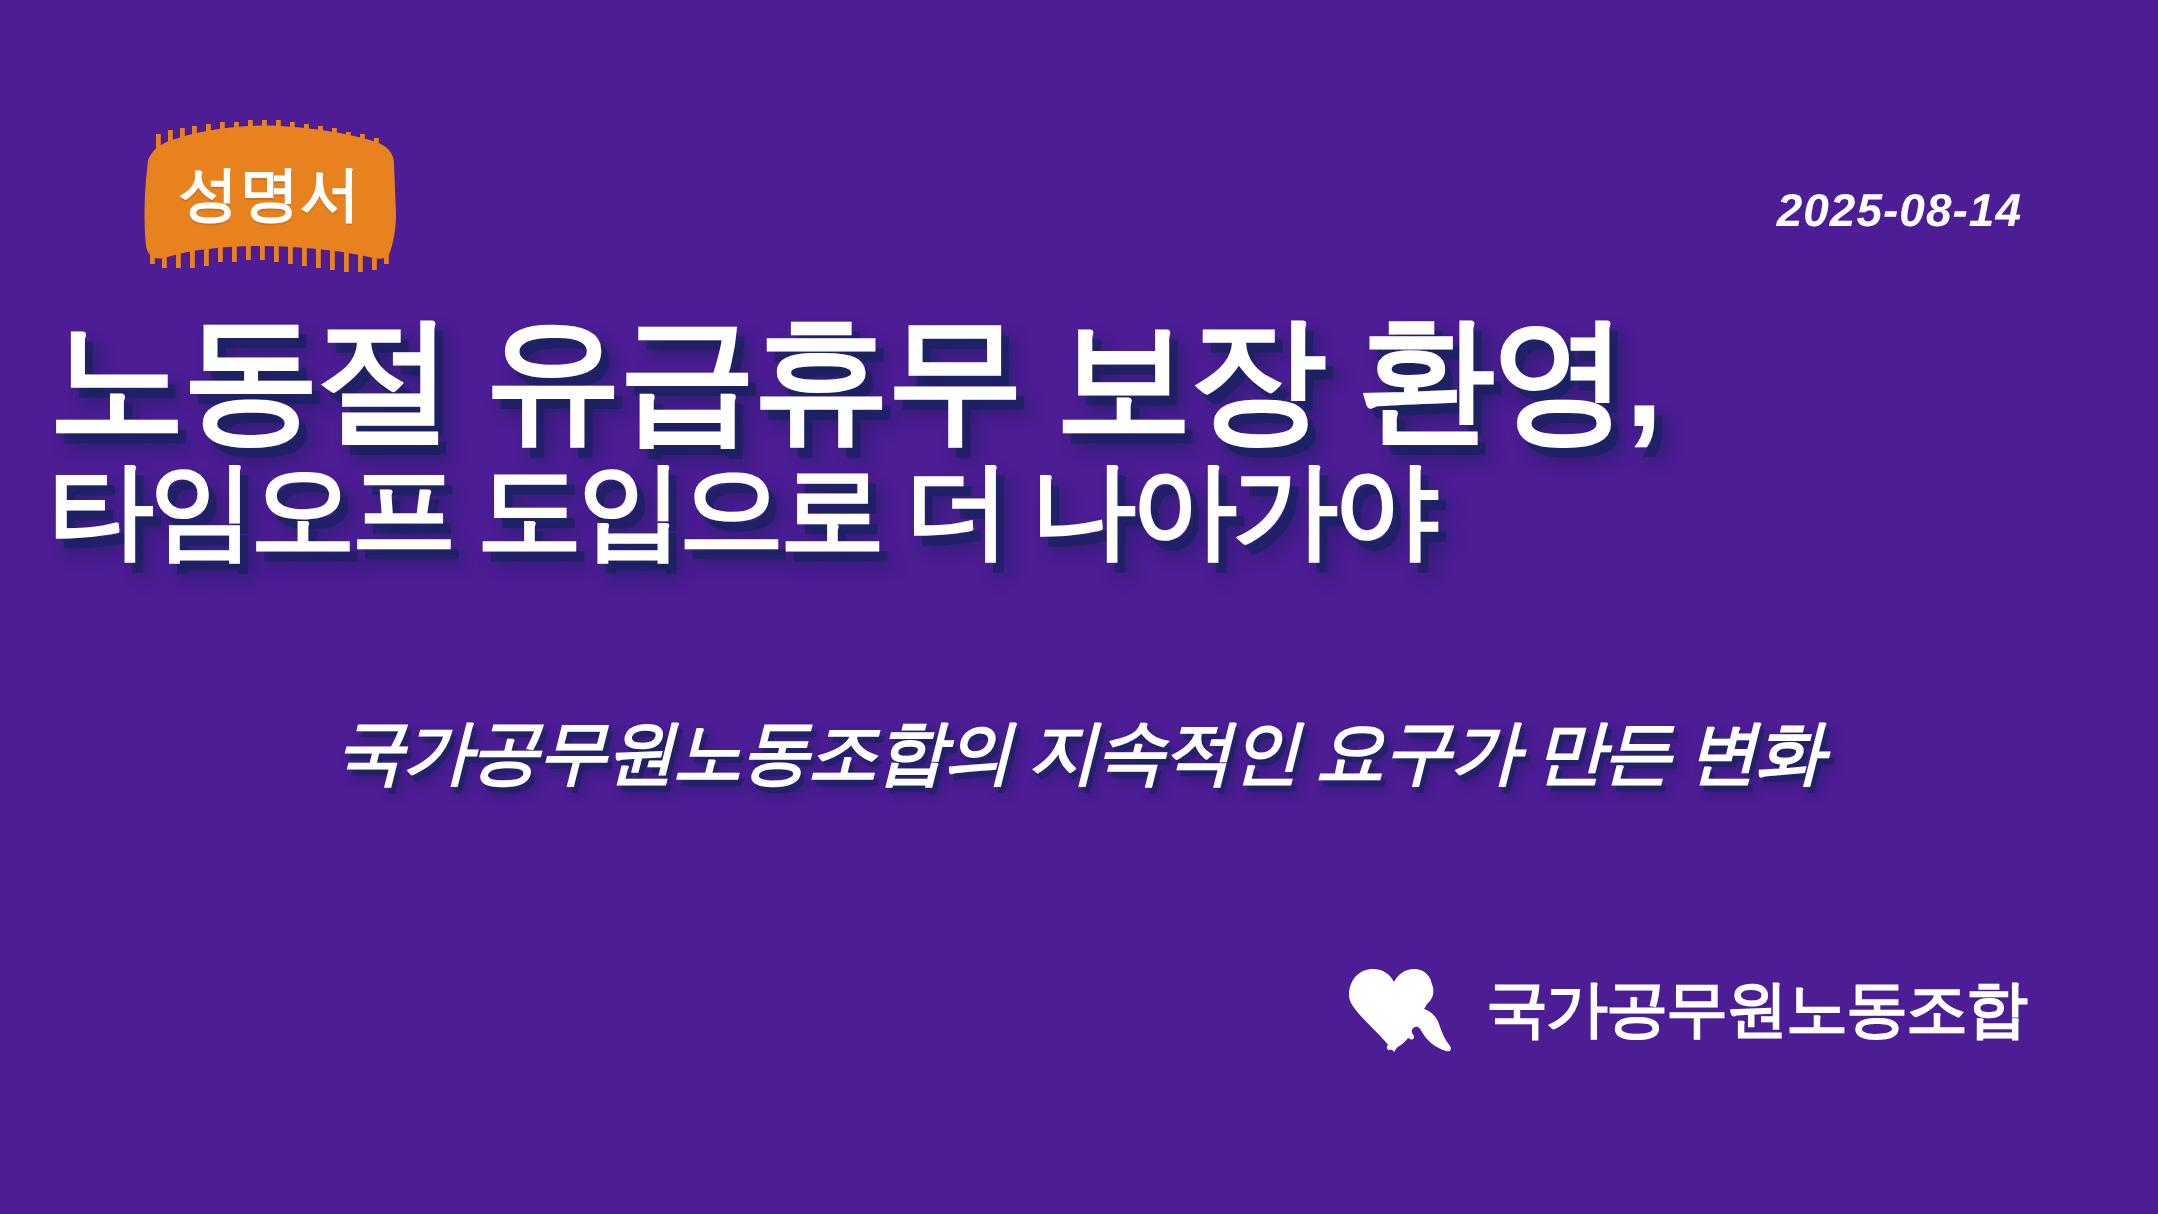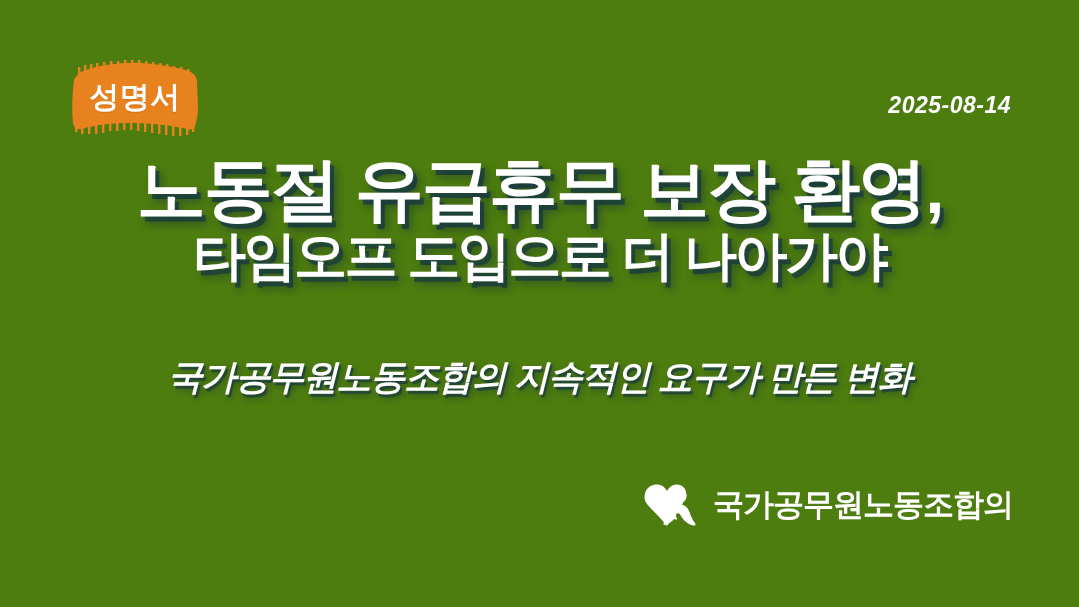--- a/index.html
+++ b/index.html
@@ -17,7 +17,7 @@
     width: 1079px;
     height: 607px;
     overflow: hidden;
-    background: #4d7c0f;
+    background: #4c1d95;
     box-sizing: border-box;
   }
 

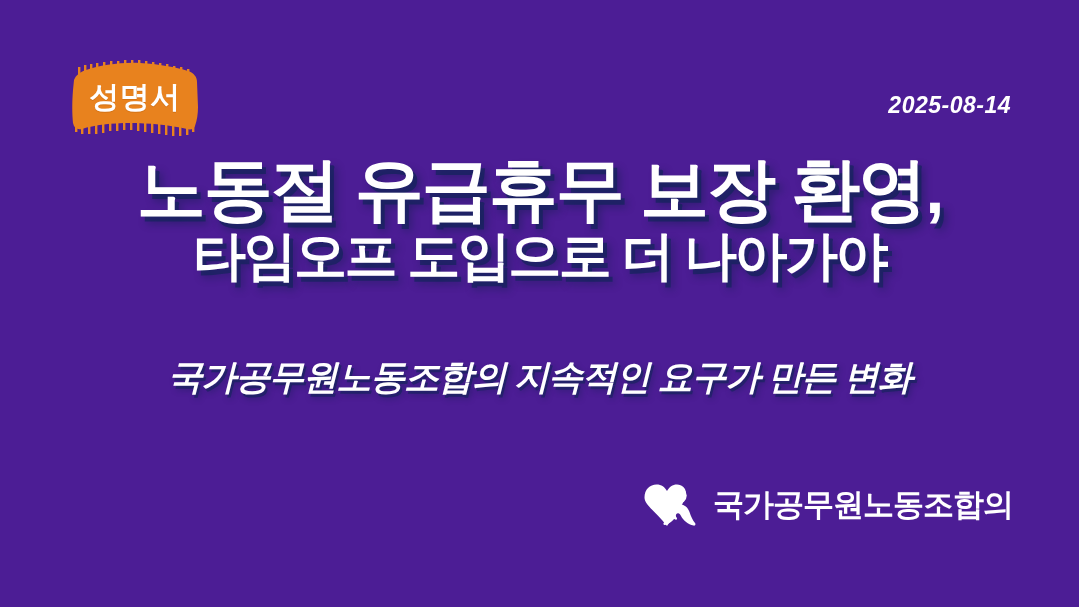--- a/index.html
+++ b/index.html
@@ -75,7 +75,8 @@
     left: 0;
     right: 0;
     top: 152px;
-    text-align: center;
+    text-align: left;
+    padding-left: 24px;
   }
   .headline-line {
     color: #ffffff;

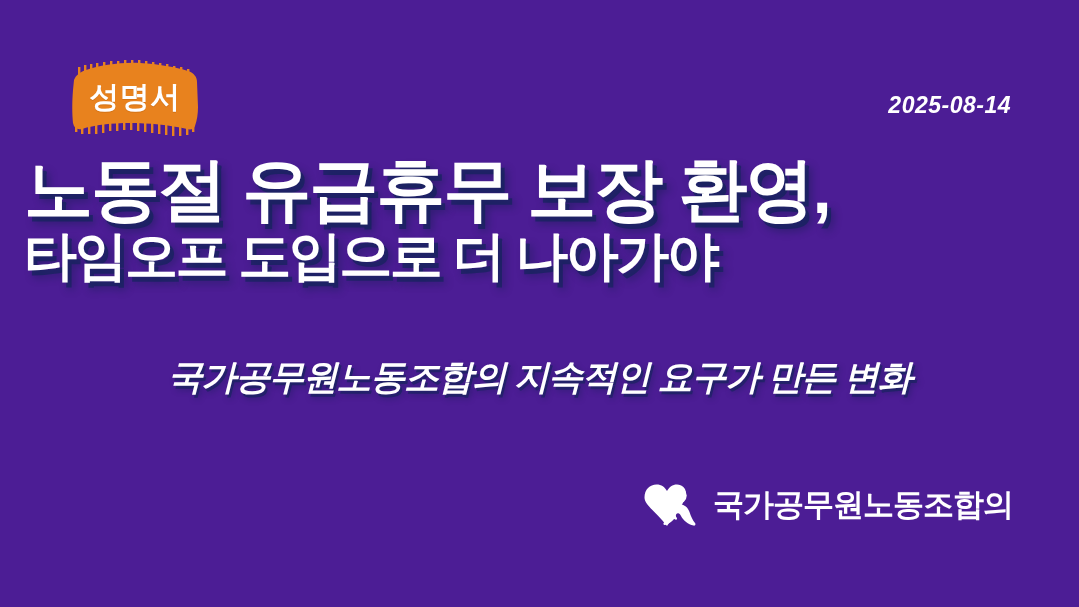--- a/index.html
+++ b/index.html
@@ -240,7 +240,7 @@
         C27.5,41.8 31,39 33,35.5
         C31,34.6 29.4,32.8 28.5,30.5 Z"></path>
     </svg>
-    <div class="logo-text">국가공무원노동조합의</div>
+    <div class="logo-text">국가공무원노동조합</div>
   </div>
 
 </div>

